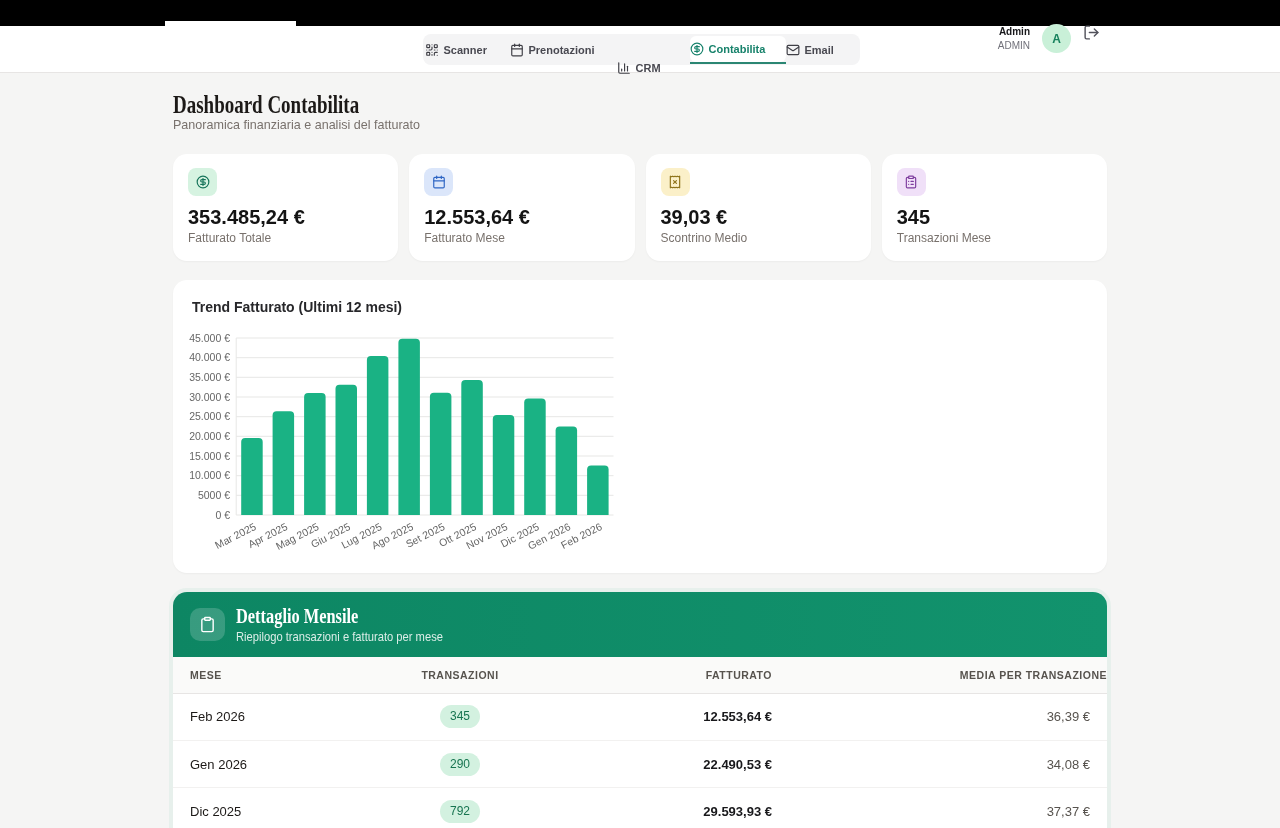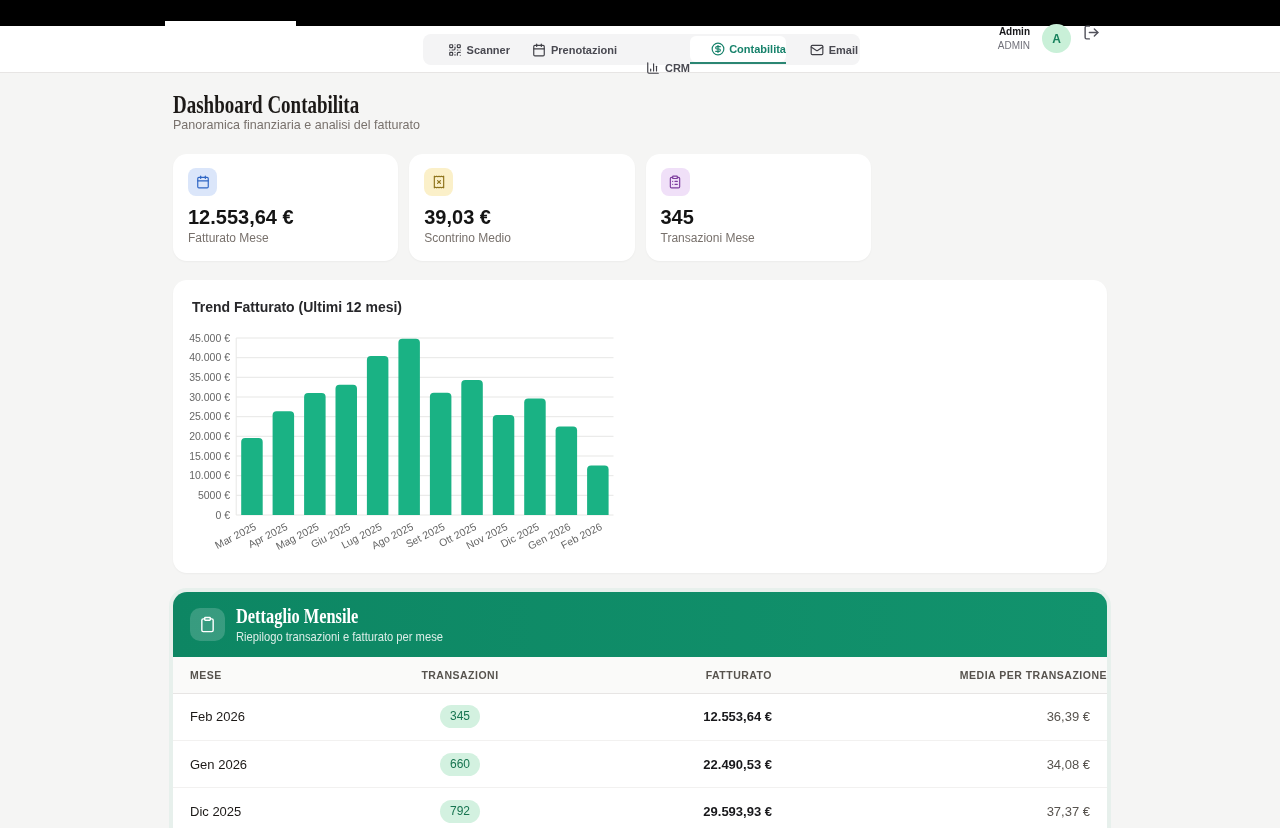--- a/index.html
+++ b/index.html
@@ -9,7 +9,7 @@
   .notch { position:absolute; left:165px; top:21px; width:131px; height:5px; background:#fff; }
   .navbar { position:absolute; top:26px; left:0; width:1280px; height:47px; background:#fff; border-bottom:1px solid #e7e5e4; }
   .tabs { position:absolute; left:423px; top:8px; height:31px; background:#f4f4f5; border-radius:8px; display:flex; align-items:center; padding:0 2px; }
-  .tab { display:flex; align-items:center; justify-content:flex-end; gap:4.5px; height:27px; font-size:11px; font-weight:bold; color:#494951; white-space:nowrap; position:relative; }
+  .tab { display:flex; align-items:center; justify-content:flex-start; gap:4.5px; height:27px; font-size:11px; font-weight:bold; color:#494951; white-space:nowrap; position:relative; }
   .tab svg { width:14px; height:14px; flex:none; }
   .t1 { width:85px; } .t2 { width:107px; } .t3 { width:73px;margin-top:36px; } .t4 { width:96px; } .t5 { width:72px; }
   .tab.active { background:#fff; color:#17826b; border-radius:6px; height:26px; margin-top:-1px; }

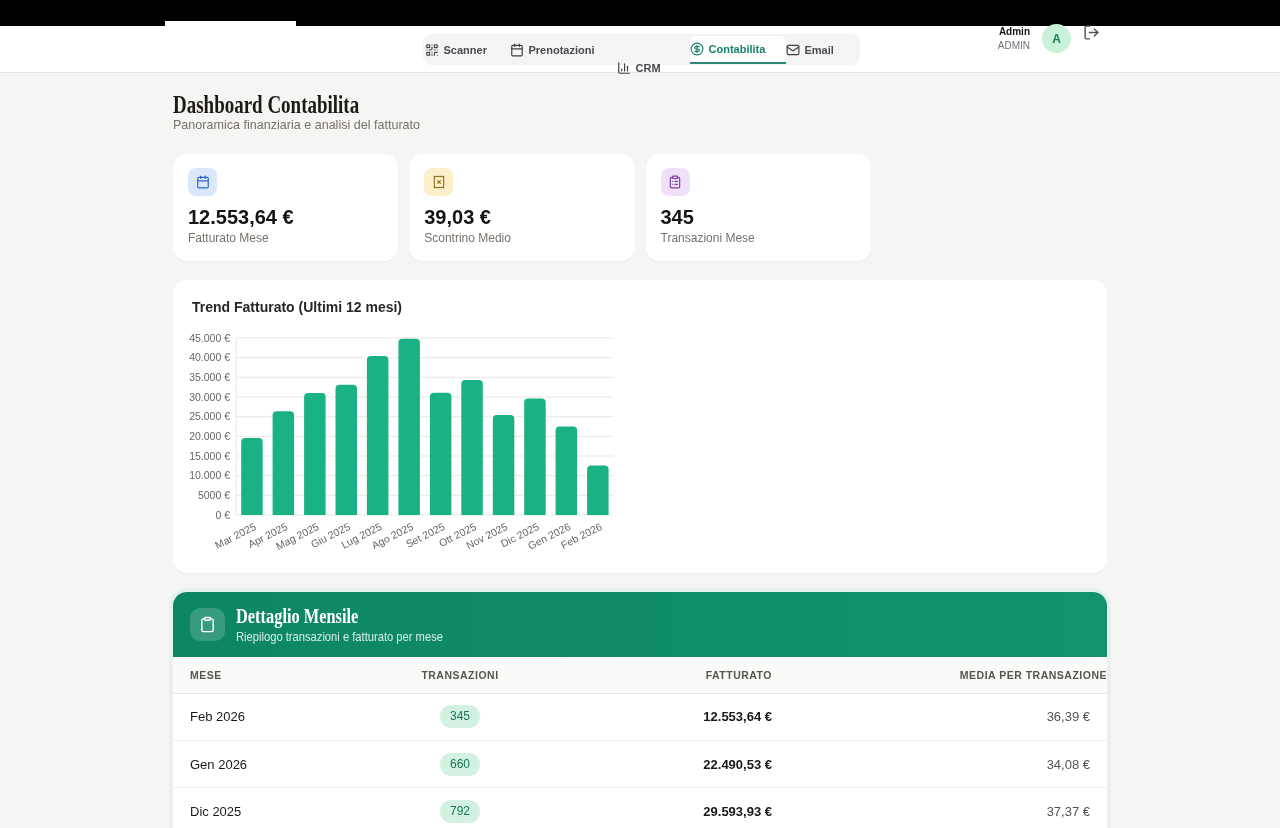--- a/index.html
+++ b/index.html
@@ -114,6 +114,17 @@
     <div class="sub">Panoramica finanziaria e analisi del fatturato</div>
     <div class="stats">
       <div class="scard">
+        <div class="ibox" style="background:#d6f3e1">
+          <svg viewBox="0 0 24 24" fill="none" stroke="#16745a" stroke-width="2" stroke-linecap="round" stroke-linejoin="round">
+            <circle cx="12" cy="12" r="10"></circle>
+            <path d="M16 8h-6a2 2 0 1 0 0 4h4a2 2 0 1 1 0 4H8"></path>
+            <path d="M12 18V6"></path>
+          </svg>
+        </div>
+        <div class="num">353.485,24 €</div>
+        <div class="lbl">Fatturato Totale</div>
+      </div>
+      <div class="scard">
         <div class="ibox" style="background:#dbe6fa">
           <svg viewBox="0 0 24 24" fill="none" stroke="#2f66c4" stroke-width="2" stroke-linecap="round" stroke-linejoin="round">
             <path d="M8 2v4"></path>

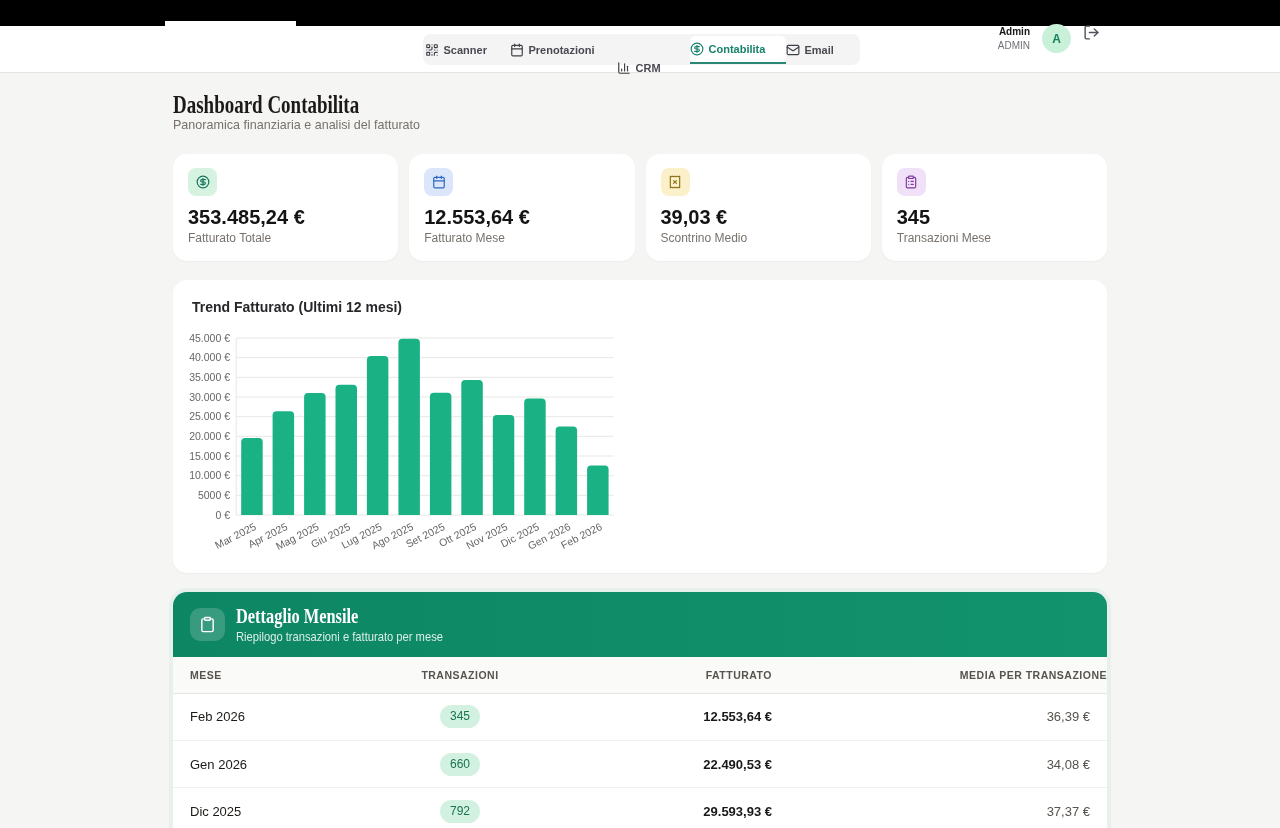--- a/index.html
+++ b/index.html
@@ -245,7 +245,7 @@
           </tr>
           <tr>
             <td class="c1">Gen 2026</td>
-            <td class="c2"><span class="pill">660</span></td>
+            <td class="c2"><span class="pill">290</span></td>
             <td class="c3">22.490,53 €</td>
             <td class="c4">34,08 €</td>
           </tr>

